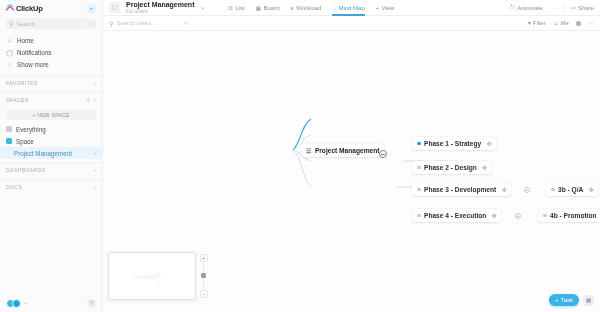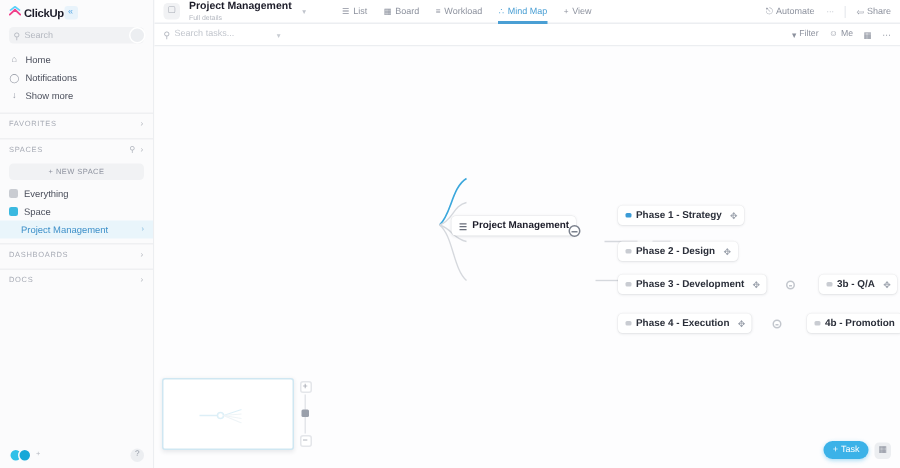--- a/index.html
+++ b/index.html
@@ -21,7 +21,7 @@
   }
   .sb-top {
     height: 16px; display: flex; align-items: center;
-    padding: 0 6px; 
+    padding: 0 6px; justify-content: space-between;
   }
   .brand { display: flex; align-items: center; gap: 2px; }
   .brand-mark { width: 8px; height: 8px; position: relative; }

